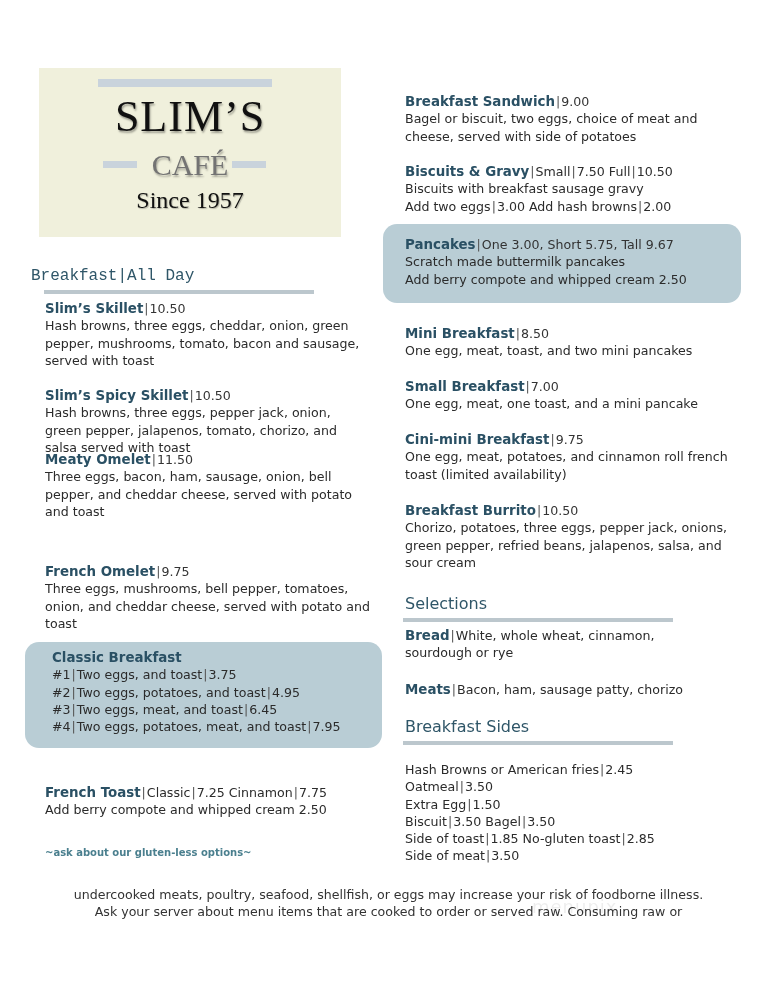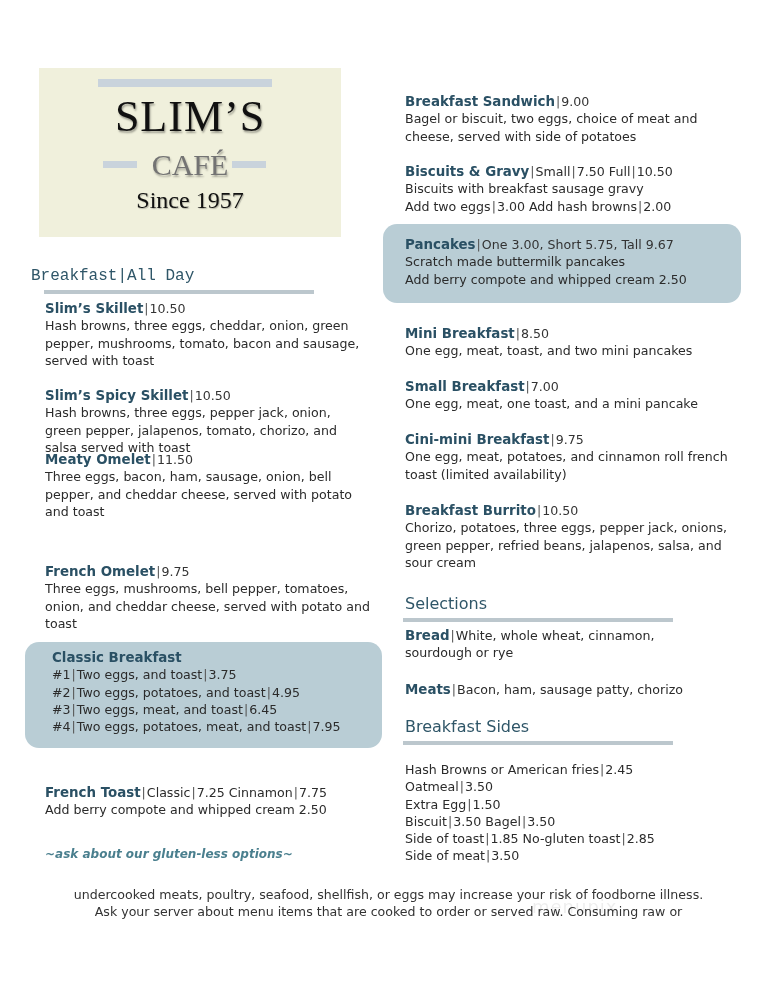--- a/index.html
+++ b/index.html
@@ -46,7 +46,7 @@
   .classic .line { display: block; }
   .sides .line { display: block; }
 
-  .gluten { position: absolute; left: 45px; top: 847px; font-size: 12px; font-weight: bold; color: #4a7f8e; font-style: italic; }
+  .gluten { position: absolute; left: 45px; top: 847px; font-size: 10px; font-weight: bold; color: #4a7f8e; }
 
   .disclaimer {
     position: absolute; left: 40px; top: 886px; width: 697px; text-align: center;

